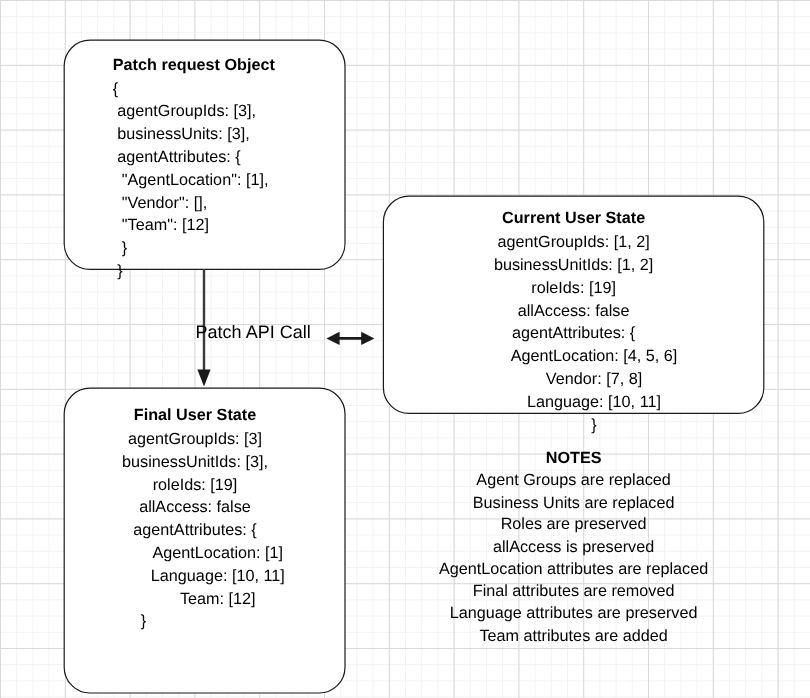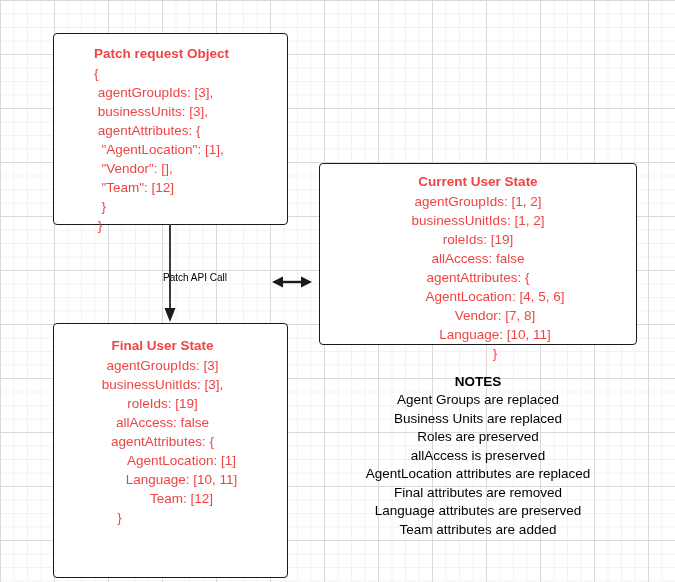--- a/index.html
+++ b/index.html
@@ -36,11 +36,11 @@
     position: absolute;
     box-sizing: border-box;
     border: 1.6px solid #1a1a1a;
-    border-radius: 4px;
+    border-radius: 22px;
     background: #ffffff;
     font-size: 13.5px;
     line-height: 19px;
-    color: #ef4444;
+    color: #000000;
   }
 
   .node-title {

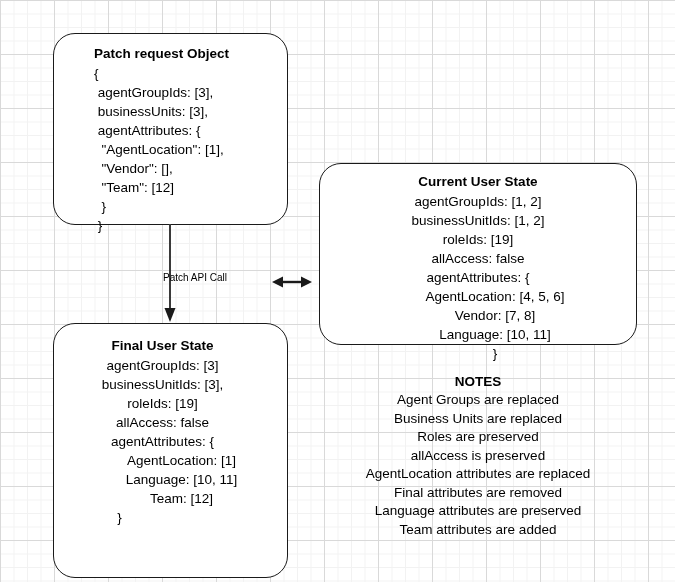--- a/index.html
+++ b/index.html
@@ -105,7 +105,7 @@
     position: absolute;
     left: 163px;
     top: 270px;
-    font-size: 10px;
+    font-size: 15px;
     line-height: 16px;
     color: #000000;
     white-space: nowrap;

